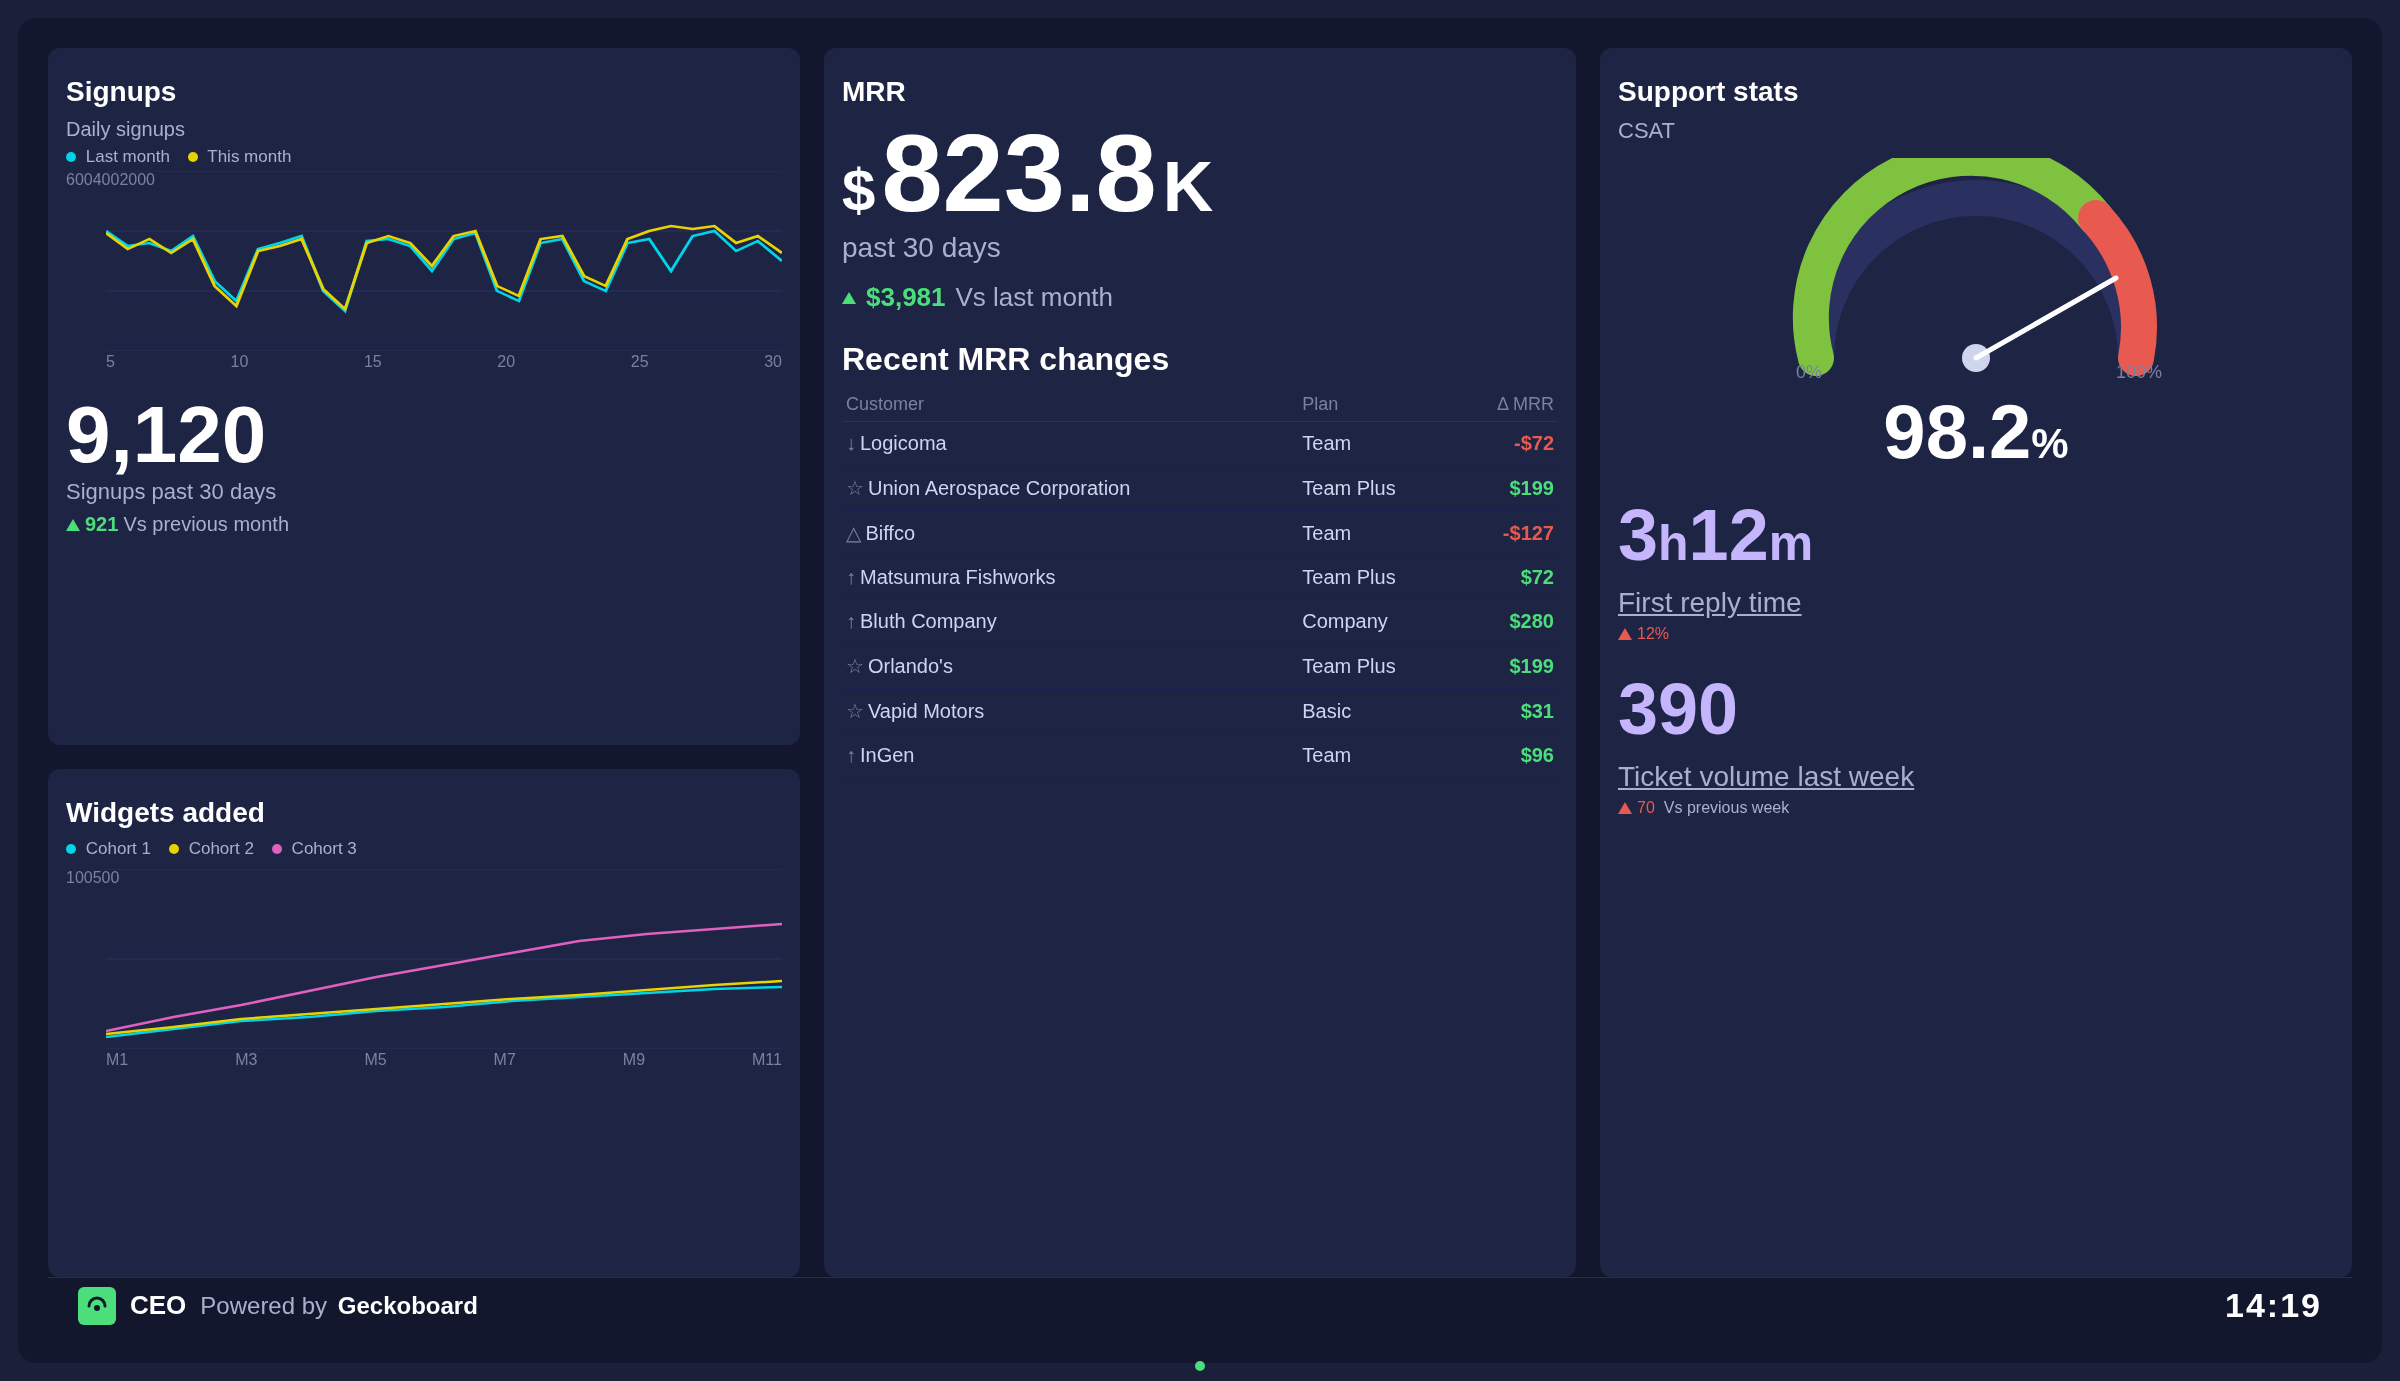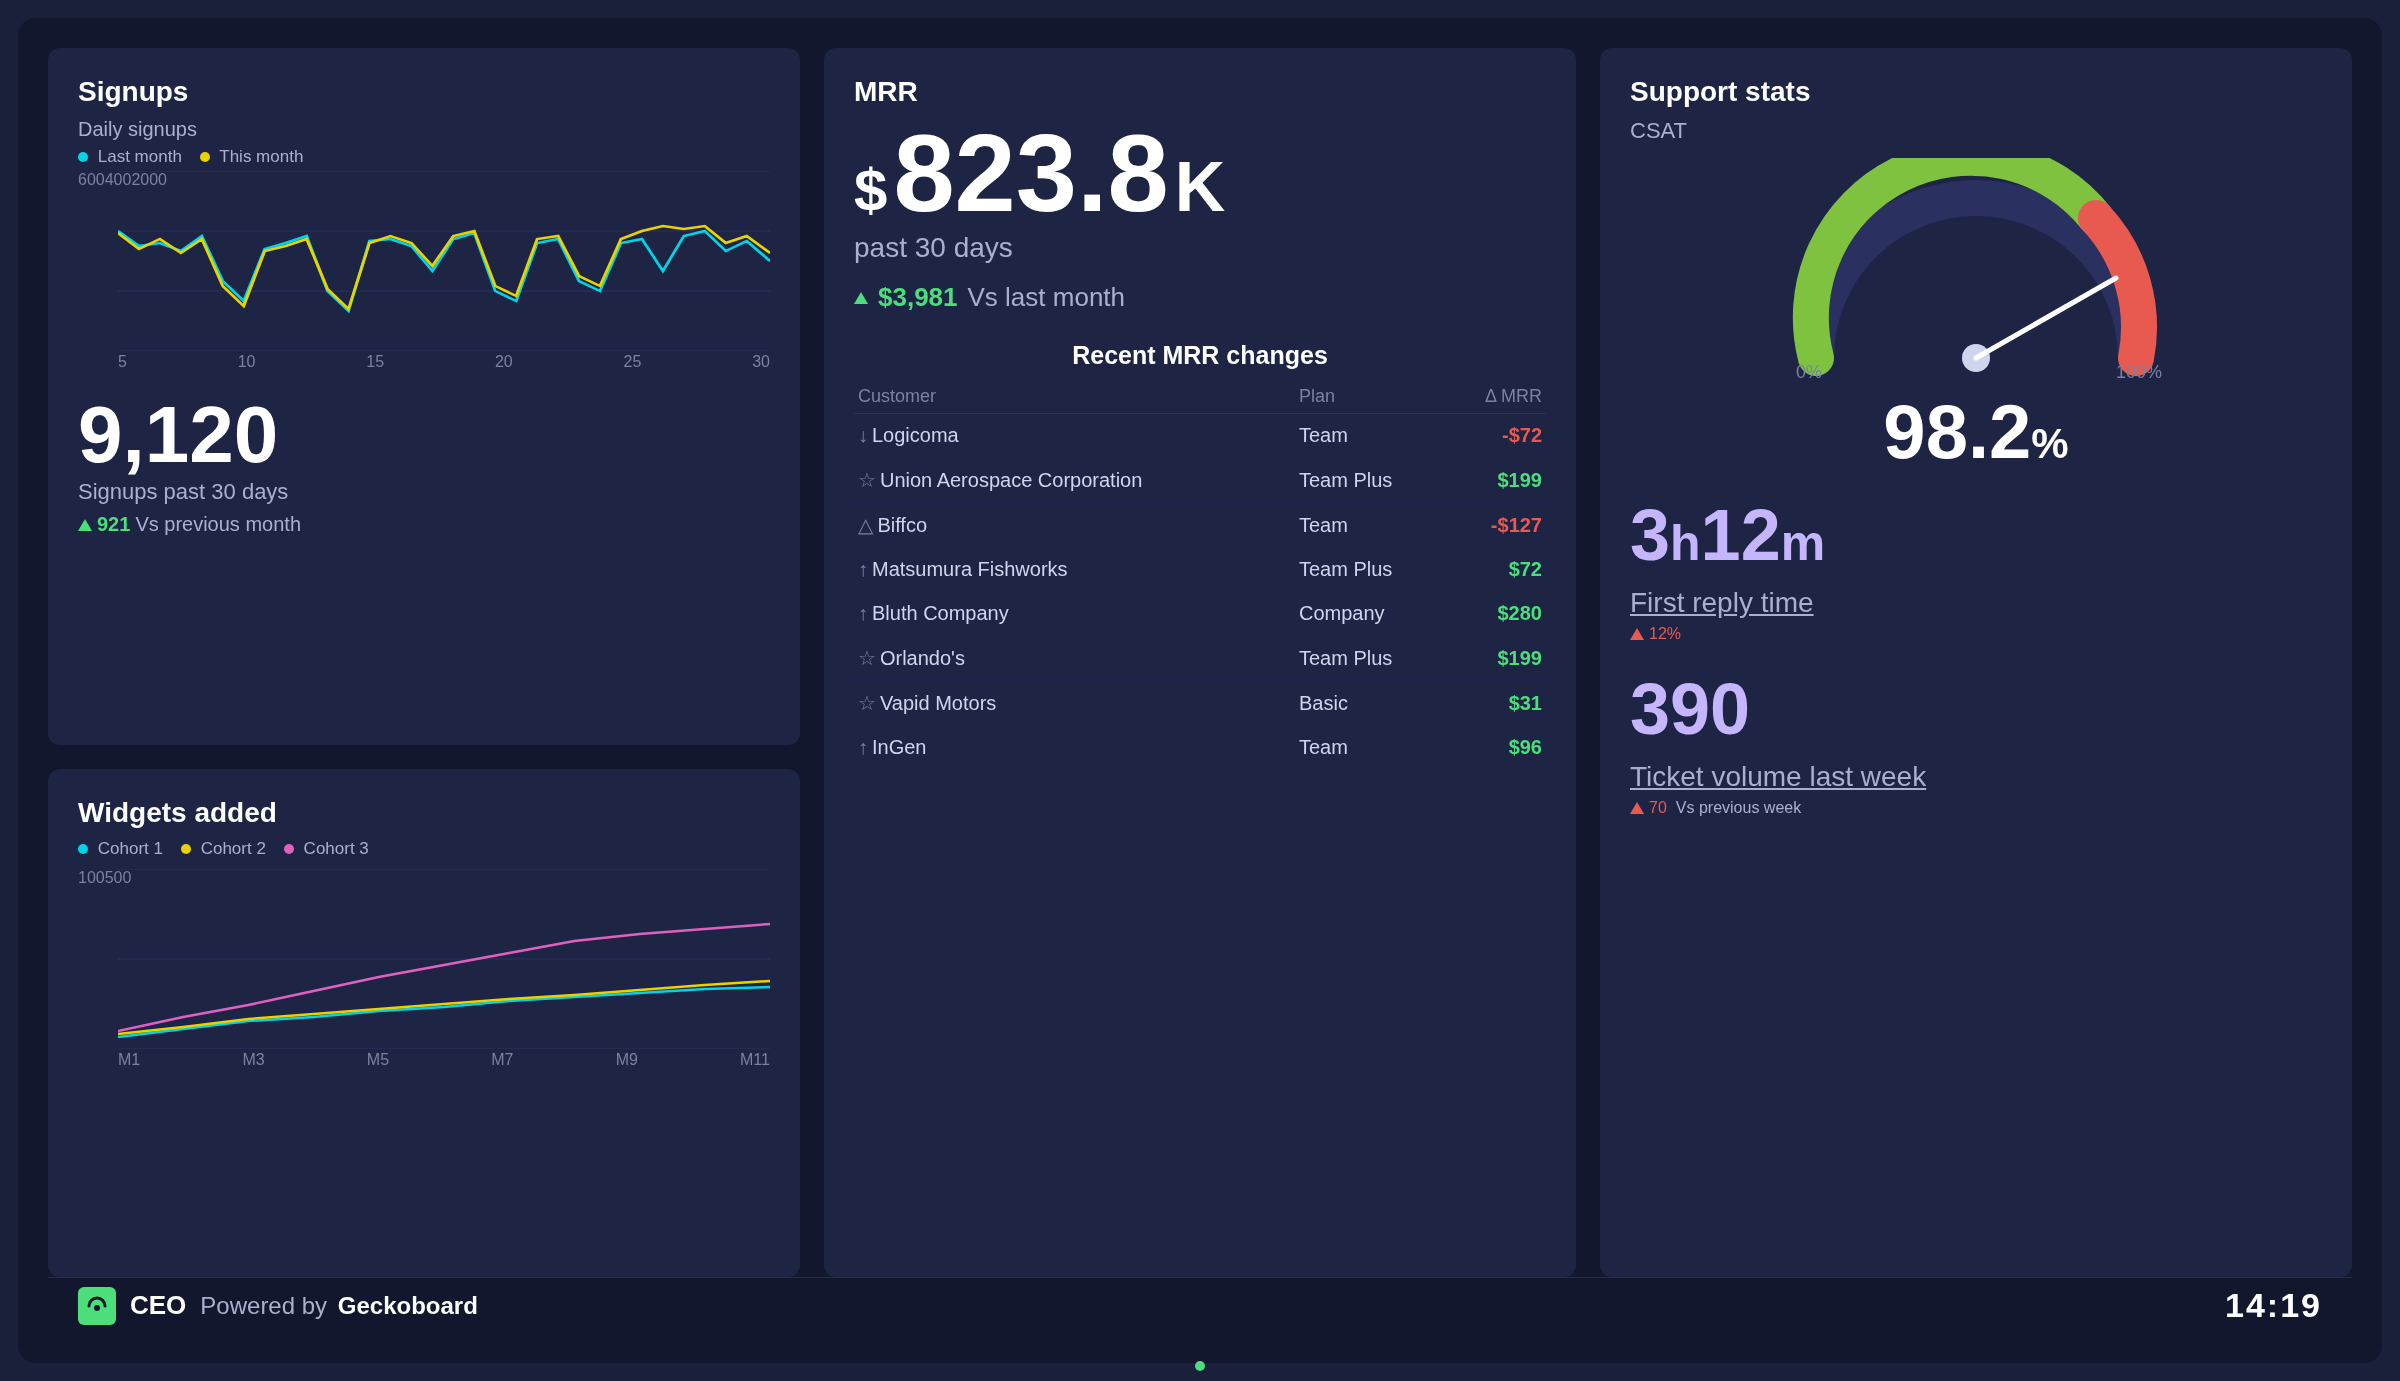--- a/index.html
+++ b/index.html
@@ -32,7 +32,7 @@
     .panel {
       background: #1e2444;
       border-radius: 12px;
-      padding: 28px 30px;
+      padding: 28px 18px;
       display: flex;
       flex-direction: column;
     }

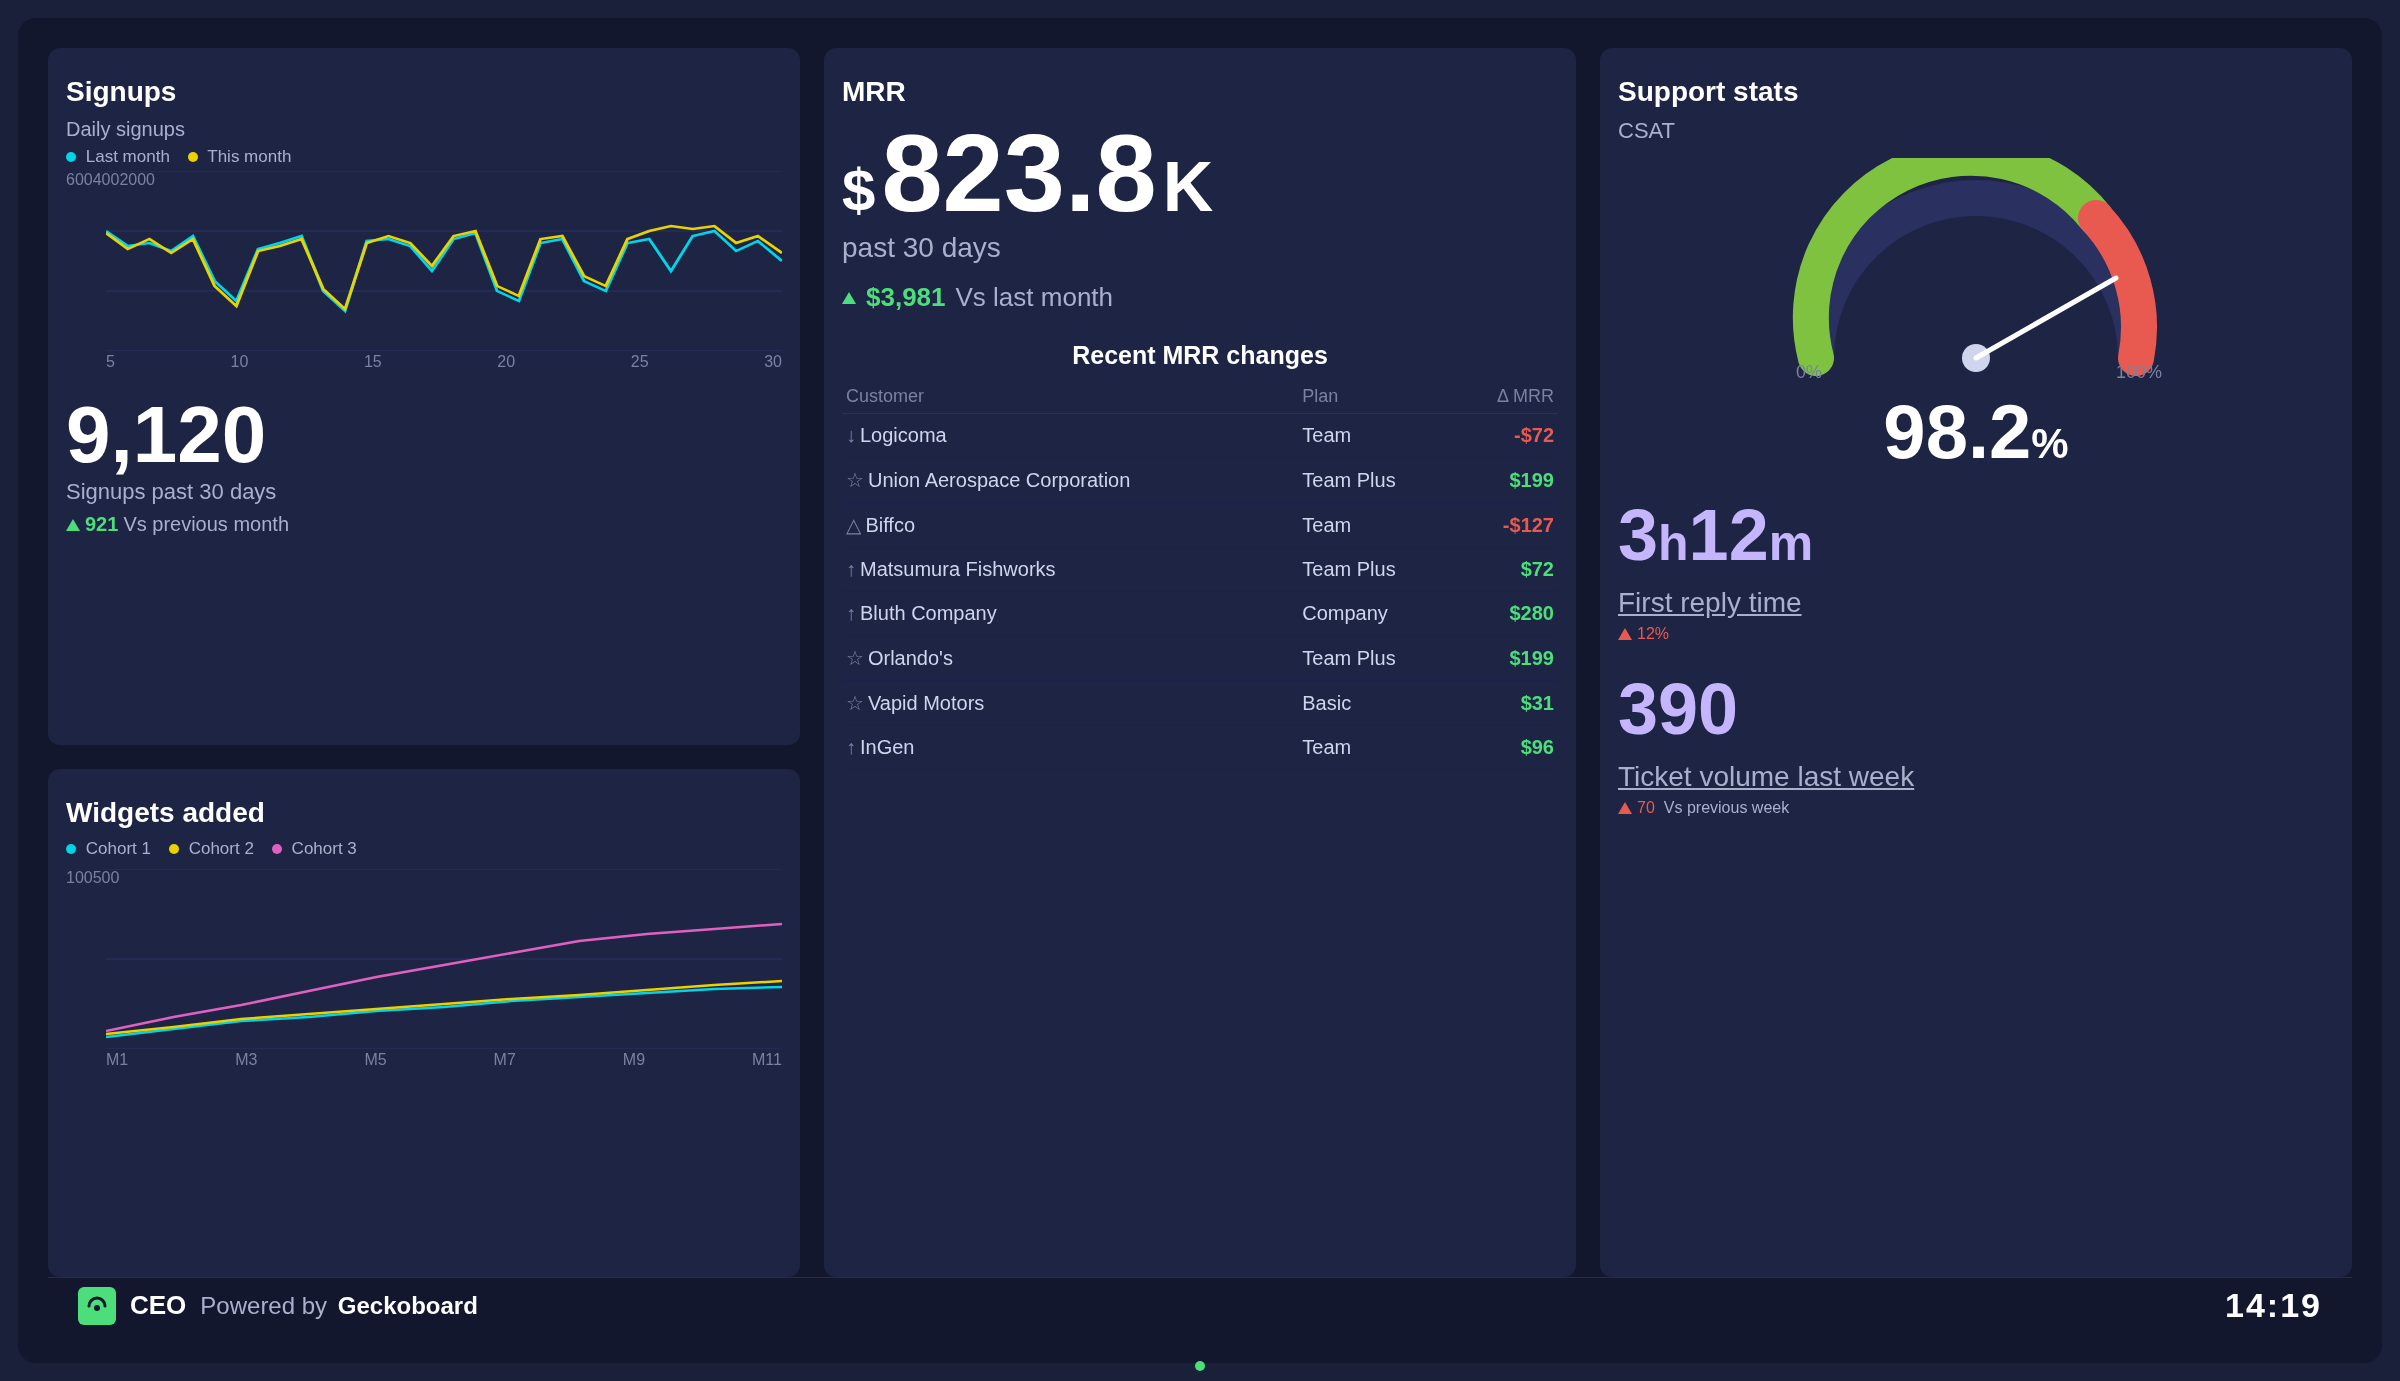--- a/index.html
+++ b/index.html
@@ -130,7 +130,7 @@
     .mrr-period { font-size: 28px; color: #aab0cc; margin-top: 4px; margin-bottom: 18px; }
     .mrr-delta { display: flex; align-items: center; gap: 10px; font-size: 26px; color: #aab0cc; margin-bottom: 28px; }
     .mrr-delta-val { color: #4cde7a; font-weight: 700; }
-    .mrr-section-title { font-size: 25px; font-weight: 700; margin-bottom: 10px; text-align: center; }
+    .mrr-section-title { font-size: 32px; font-weight: 700; margin-bottom: 10px; }
     .mrr-table { width: 100%; border-collapse: collapse; }
     .mrr-table th { font-size: 18px; color: #7a82a0; font-weight: 400; padding: 6px 4px; text-align: left; border-bottom: 1px solid #2a3060; }
     .mrr-table th:last-child { text-align: right; }

